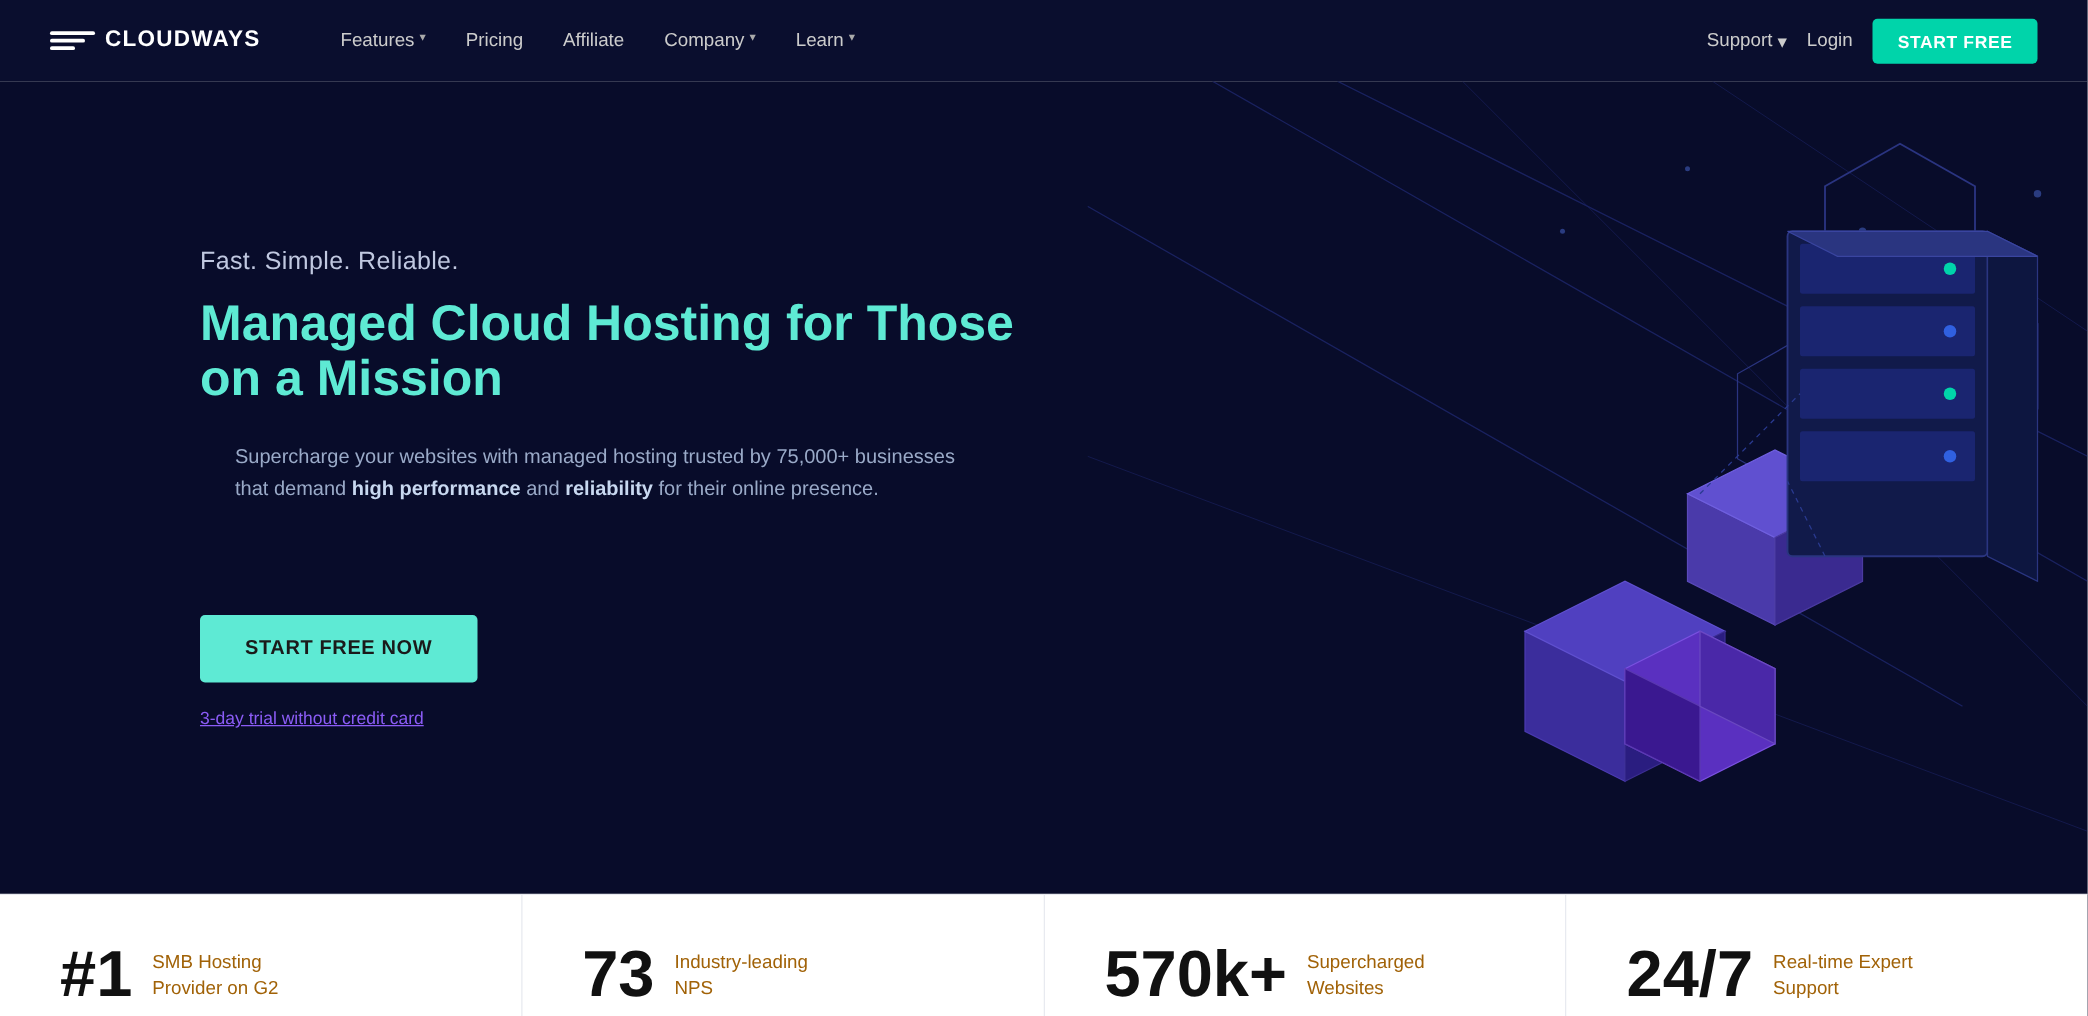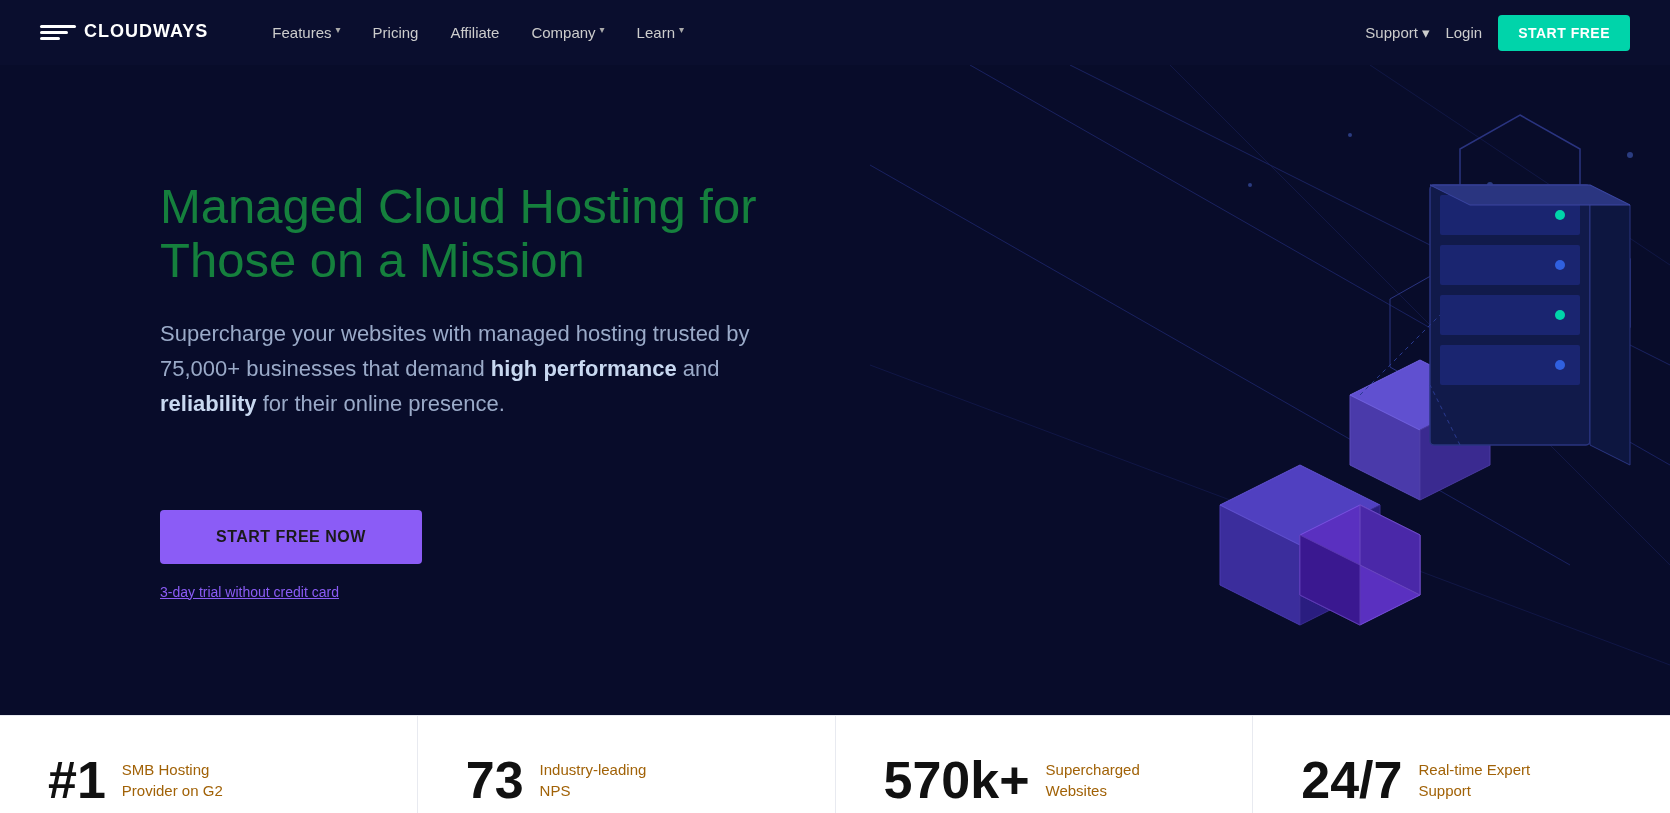--- a/index.html
+++ b/index.html
@@ -263,6 +263,7 @@
 
 <section class="hero">
   <div class="hero-content">
+    <p class="hero-subtitle">Fast. Simple. Reliable.</p>
     <h1 class="hero-title">Managed Cloud Hosting for Those on a Mission</h1>
     <p class="hero-desc">
       <span>Supercharge your websites with managed hosting trusted by 75,000+ businesses that demand </span>

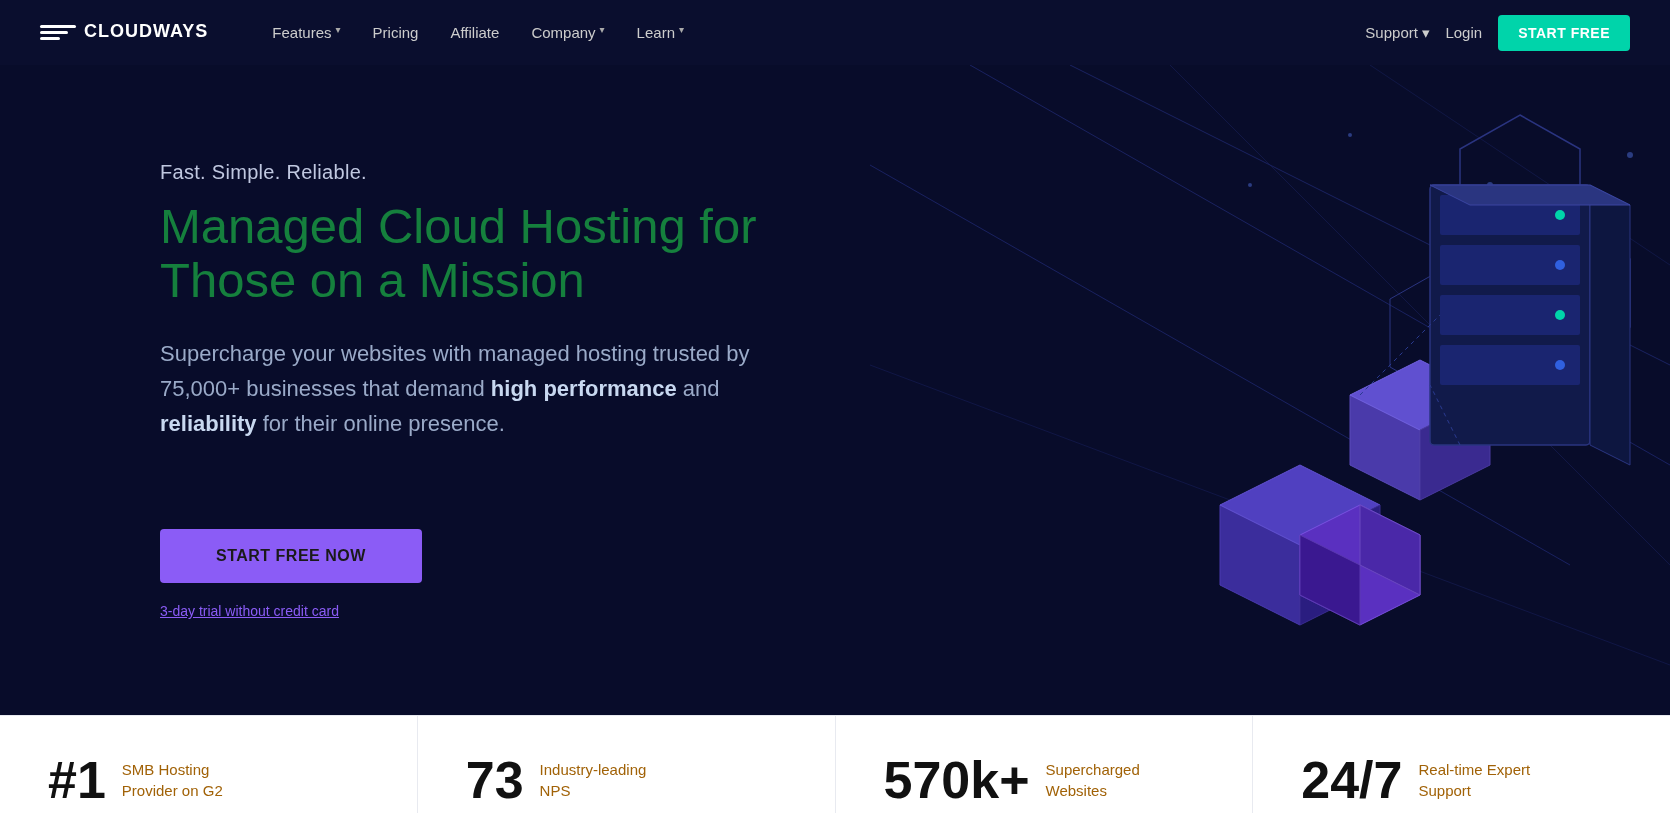--- a/index.html
+++ b/index.html
@@ -119,9 +119,9 @@
       letter-spacing: 0.3px;
     }
     .hero-title {
-      color: #15803d;
-      font-size: 49px;
-      font-weight: 400;
+      color: #5eead4;
+      font-size: 40px;
+      font-weight: 700;
       line-height: 1.1;
       margin-bottom: 28px;
     }

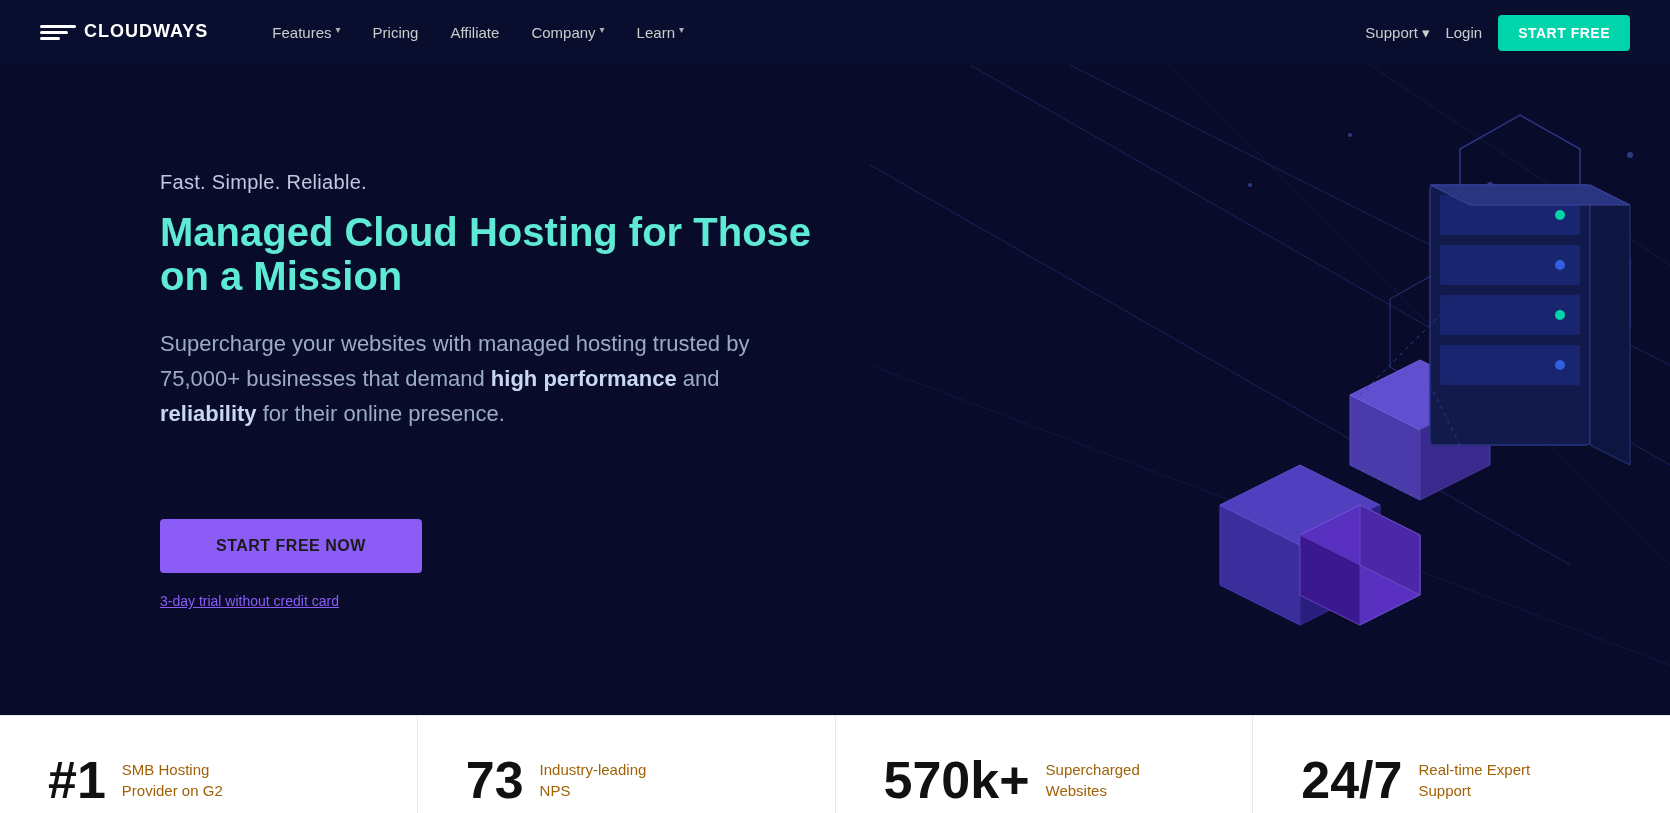--- a/index.html
+++ b/index.html
@@ -127,10 +127,11 @@
     }
     .hero-desc {
       color: #9aaac8;
-      font-size: 22px;
+      font-size: 16px;
       line-height: 1.6;
       margin-bottom: 44px;
       max-width: 600px;
+      margin-left: 28px;
     }
     .hero-desc strong {
       color: #c8d8f0;

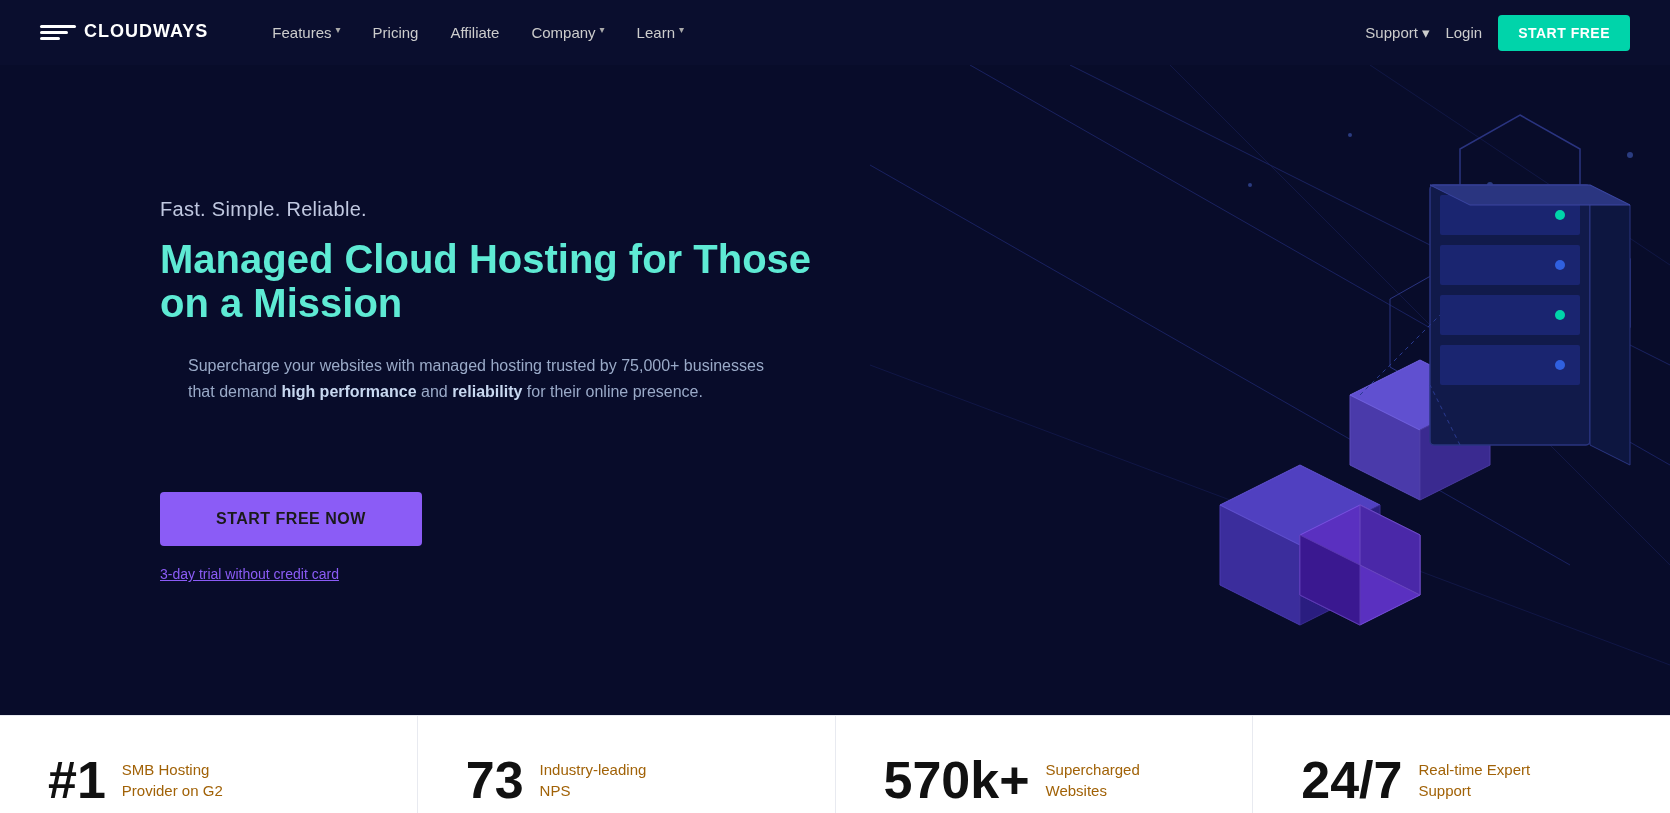--- a/index.html
+++ b/index.html
@@ -143,11 +143,11 @@
       margin-bottom: 20px;
     }
     .btn-start-free {
-      background: #8b5cf6;
+      background: #5eead4;
       color: #1a1a1a;
       font-size: 16px;
       font-weight: 800;
-      padding: 18px 56px;
+      padding: 18px 36px;
       border-radius: 4px;
       cursor: pointer;
       border: none;

